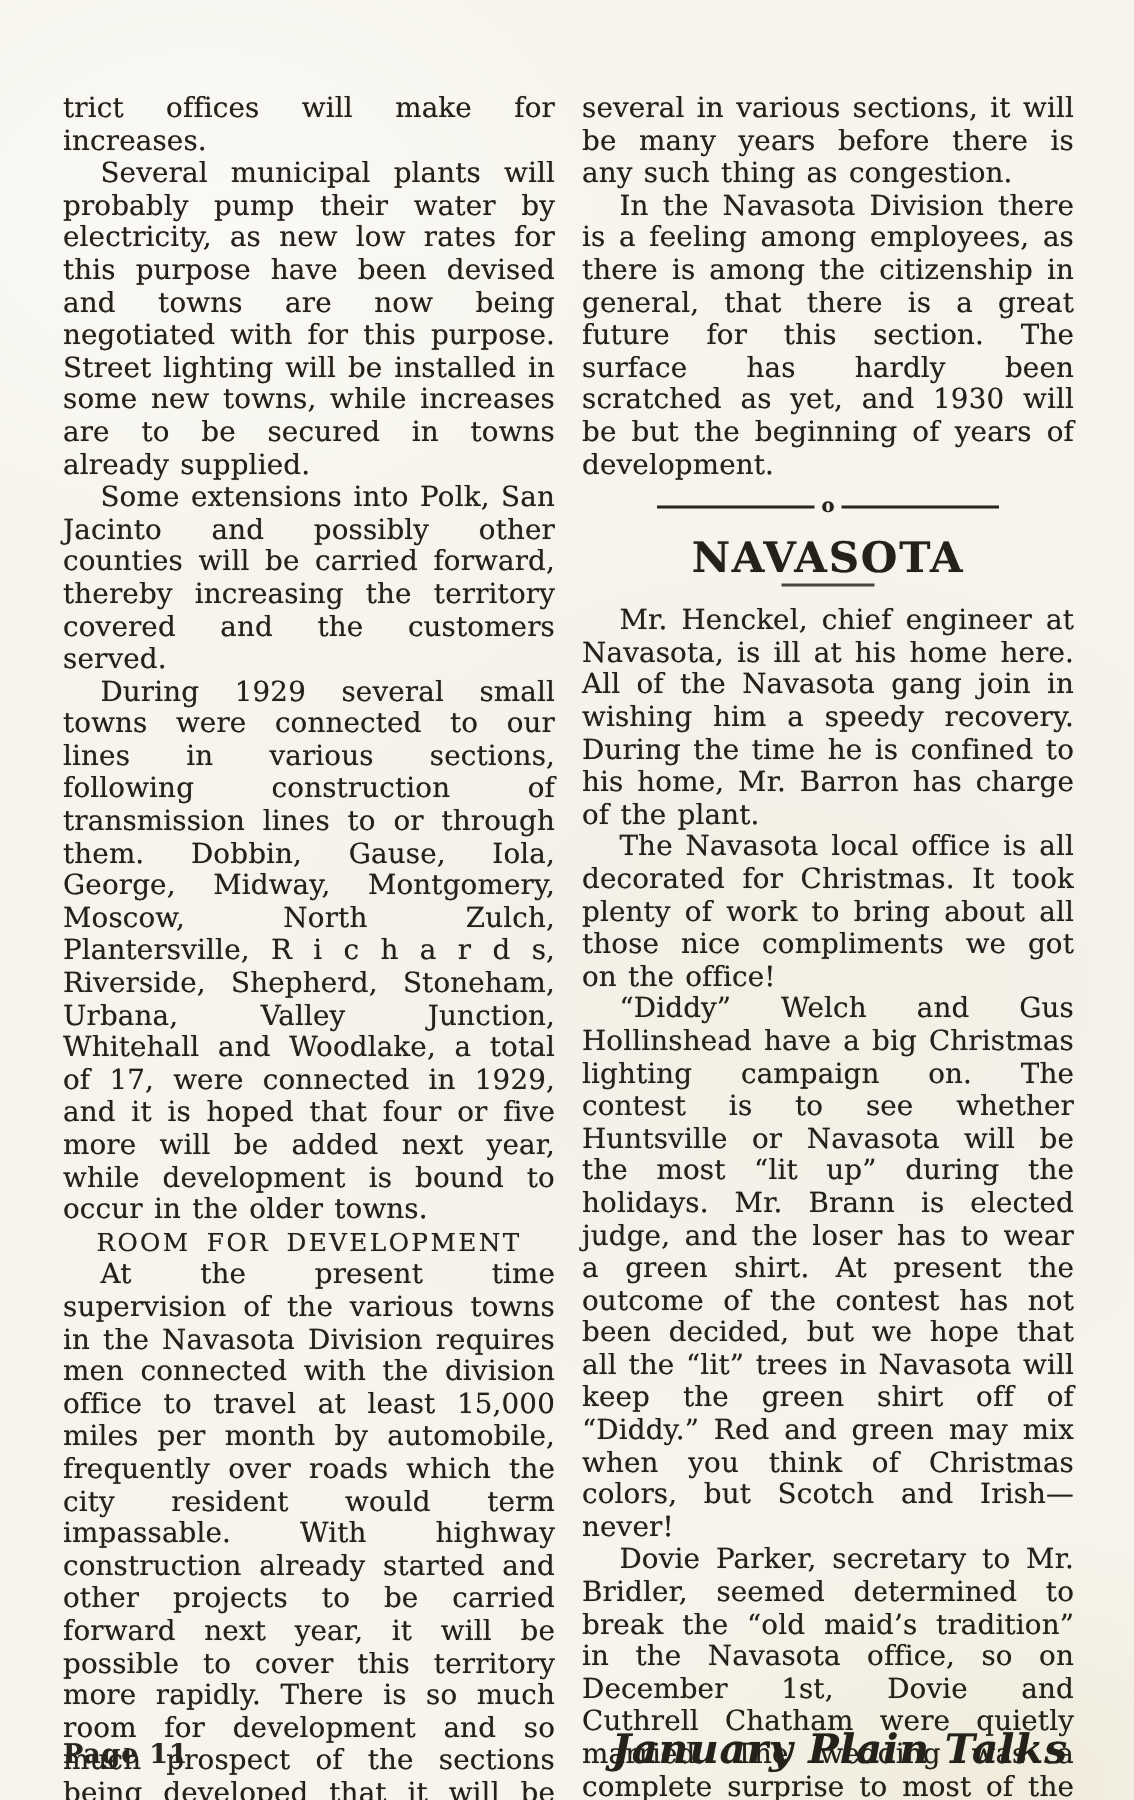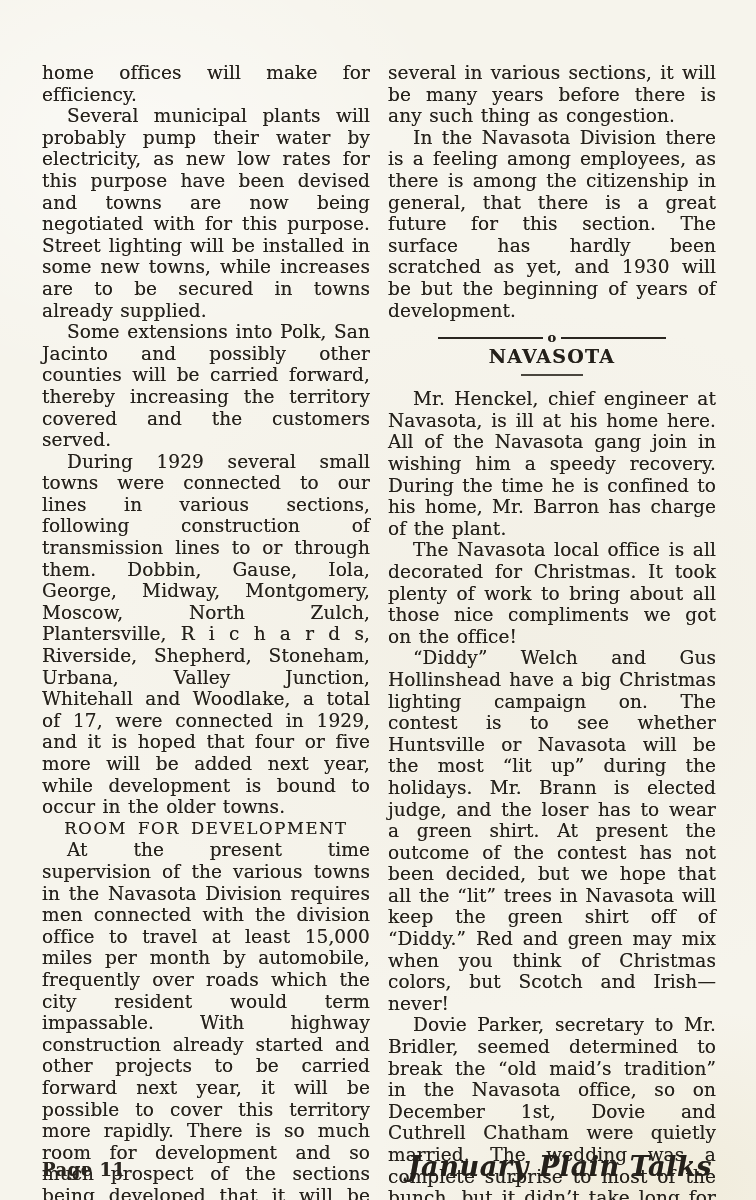--- a/index.html
+++ b/index.html
@@ -127,7 +127,7 @@
   <div class="columns">
 
     <div class="col">
-      <p class="para no-indent">home offices will make for efficiency.</p>
+      <p class="para no-indent">trict offices will make for increases.</p>
       <p class="para">Several municipal plants will probably pump their water by electricity, as new low rates for this purpose have been devised and towns are now being negotiated with for this purpose. Street lighting will be installed in some new towns, while increases are to be secured in towns already supplied.</p>
       <p class="para">Some extensions into Polk, San Jacinto and possibly other counties will be carried forward, thereby increasing the territory covered and the customers served.</p>
       <p class="para">During 1929 several small towns were connected to our lines in various sections, following construction of transmission lines to or through them. Dobbin, Gause, Iola, George, Midway, Montgomery, Moscow, North Zulch, Plantersville, R i c h a r d s, Riverside, Shepherd, Stoneham, Urbana, Valley Junction, Whitehall and Woodlake, a total of 17, were connected in 1929, and it is hoped that four or five more will be added next year, while development is bound to occur in the older towns.</p>

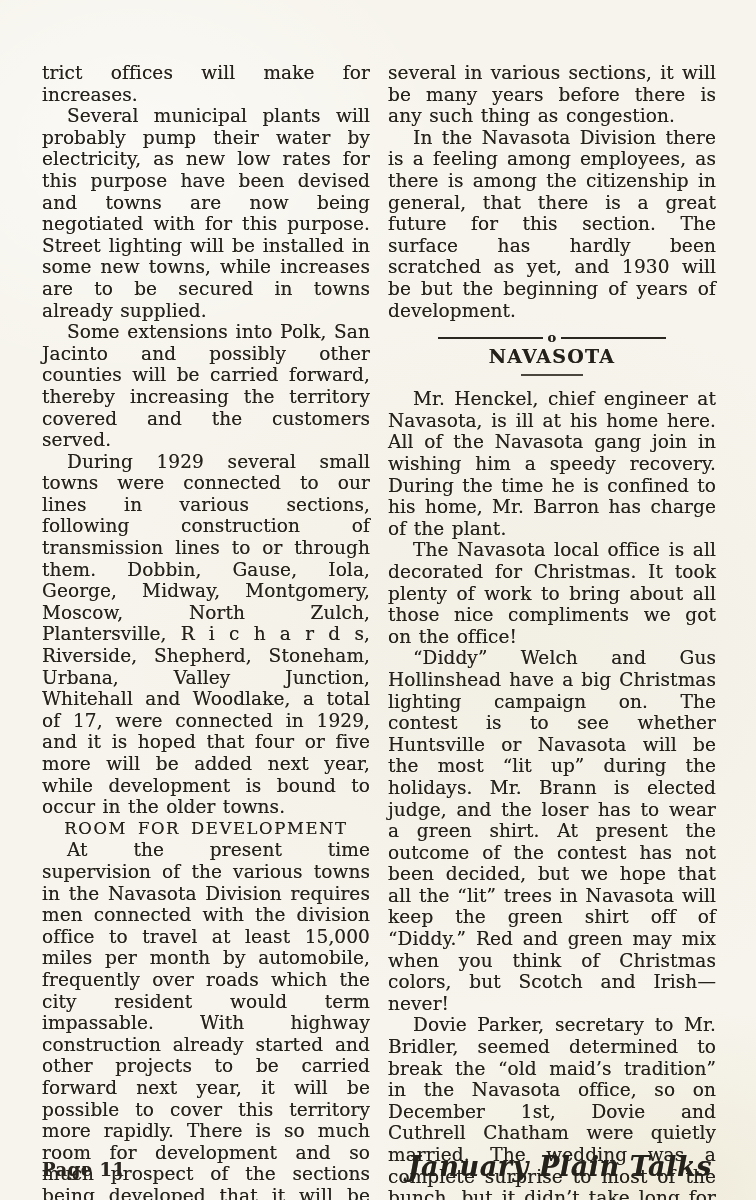--- a/index.html
+++ b/index.html
@@ -81,11 +81,11 @@
     text-indent: 0;
   }
   .section-heading {
-    margin: 2px 0 6px 0;
+    margin: 17px 0 6px 0;
     text-align: center;
     text-indent: 0;
     font-weight: bold;
-    font-size: 19px;
+    font-size: 28px;
     letter-spacing: 1.2px;
   }
   .heading-underline {

